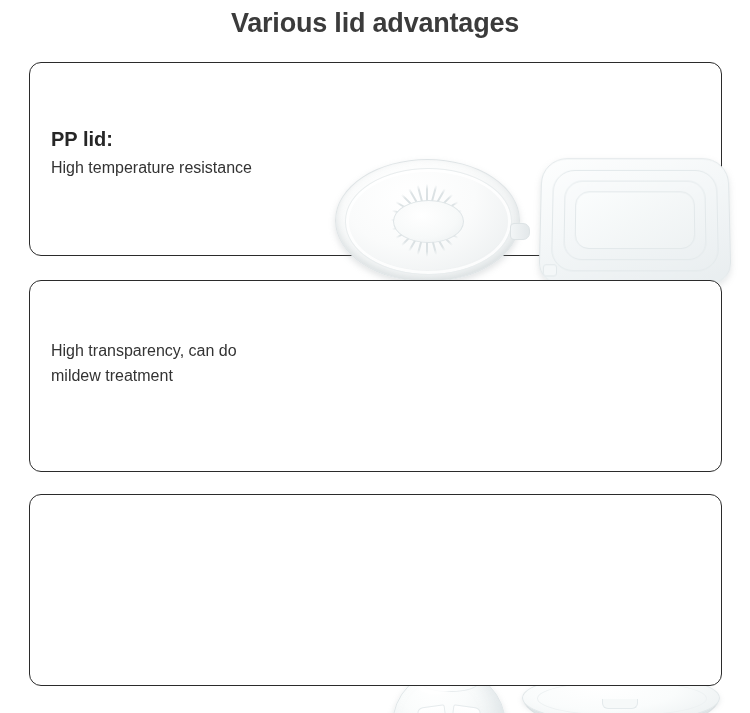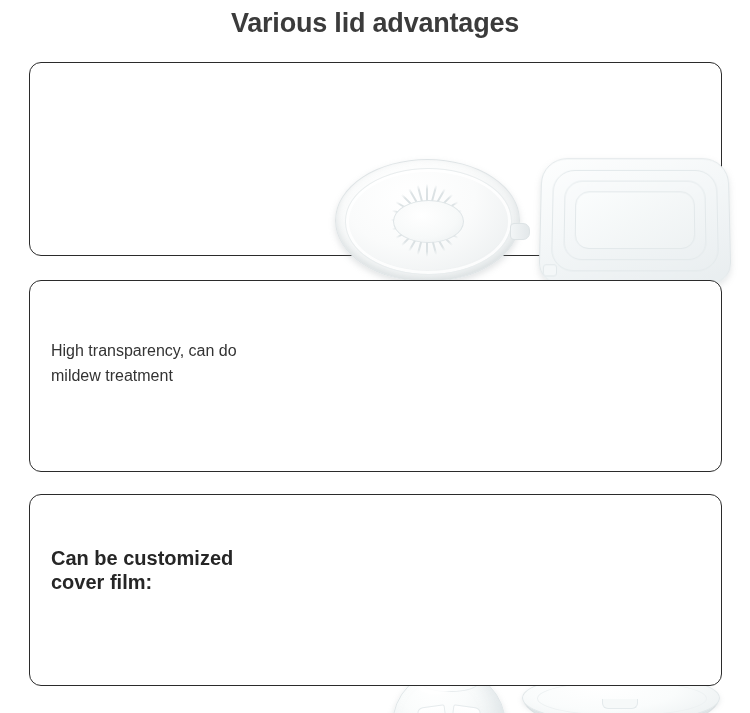--- a/index.html
+++ b/index.html
@@ -243,6 +243,7 @@
   <div class="card card-1">
 
     <div class="card-text c1-text">
+      <p class="heading">PP lid:</p>
     </div>
 
     <div class="art pp-round">

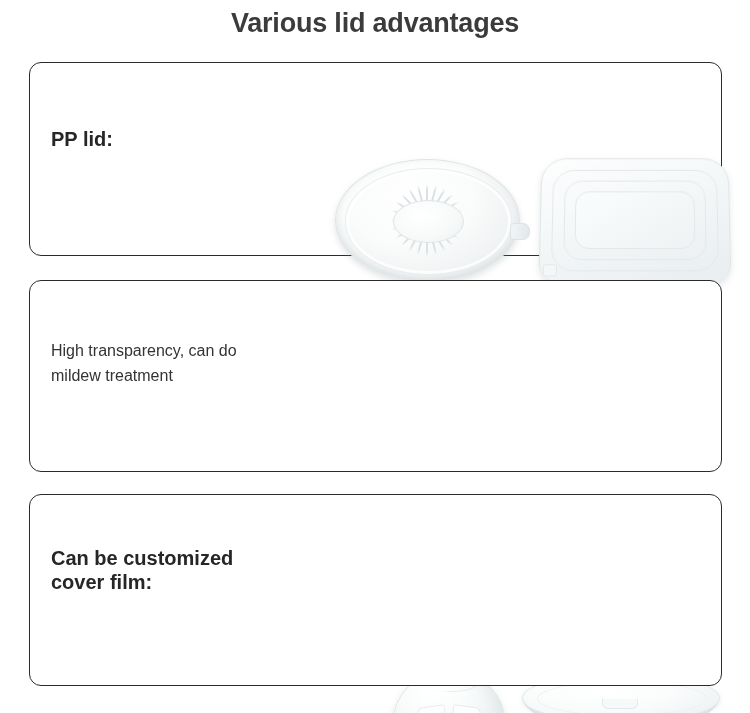--- a/index.html
+++ b/index.html
@@ -244,6 +244,7 @@
 
     <div class="card-text c1-text">
       <p class="heading">PP lid:</p>
+      <p class="subtext">High temperature resistance</p>
     </div>
 
     <div class="art pp-round">

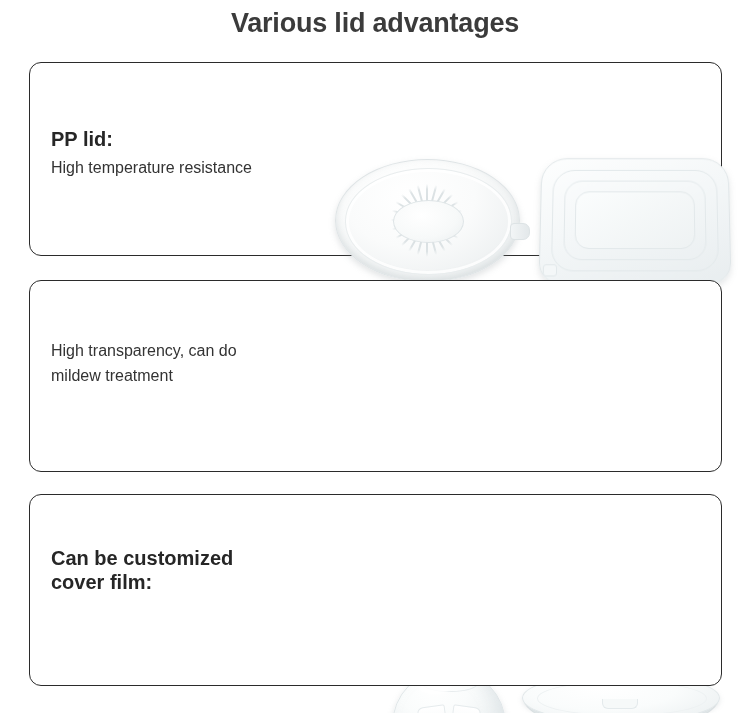--- a/index.html
+++ b/index.html
@@ -337,8 +337,6 @@
   <div class="card card-3">
 
     <div class="card-text c3-text">
-      <p class="heading">Can be customized
-cover film:</p>
     </div>
 
   </div>

